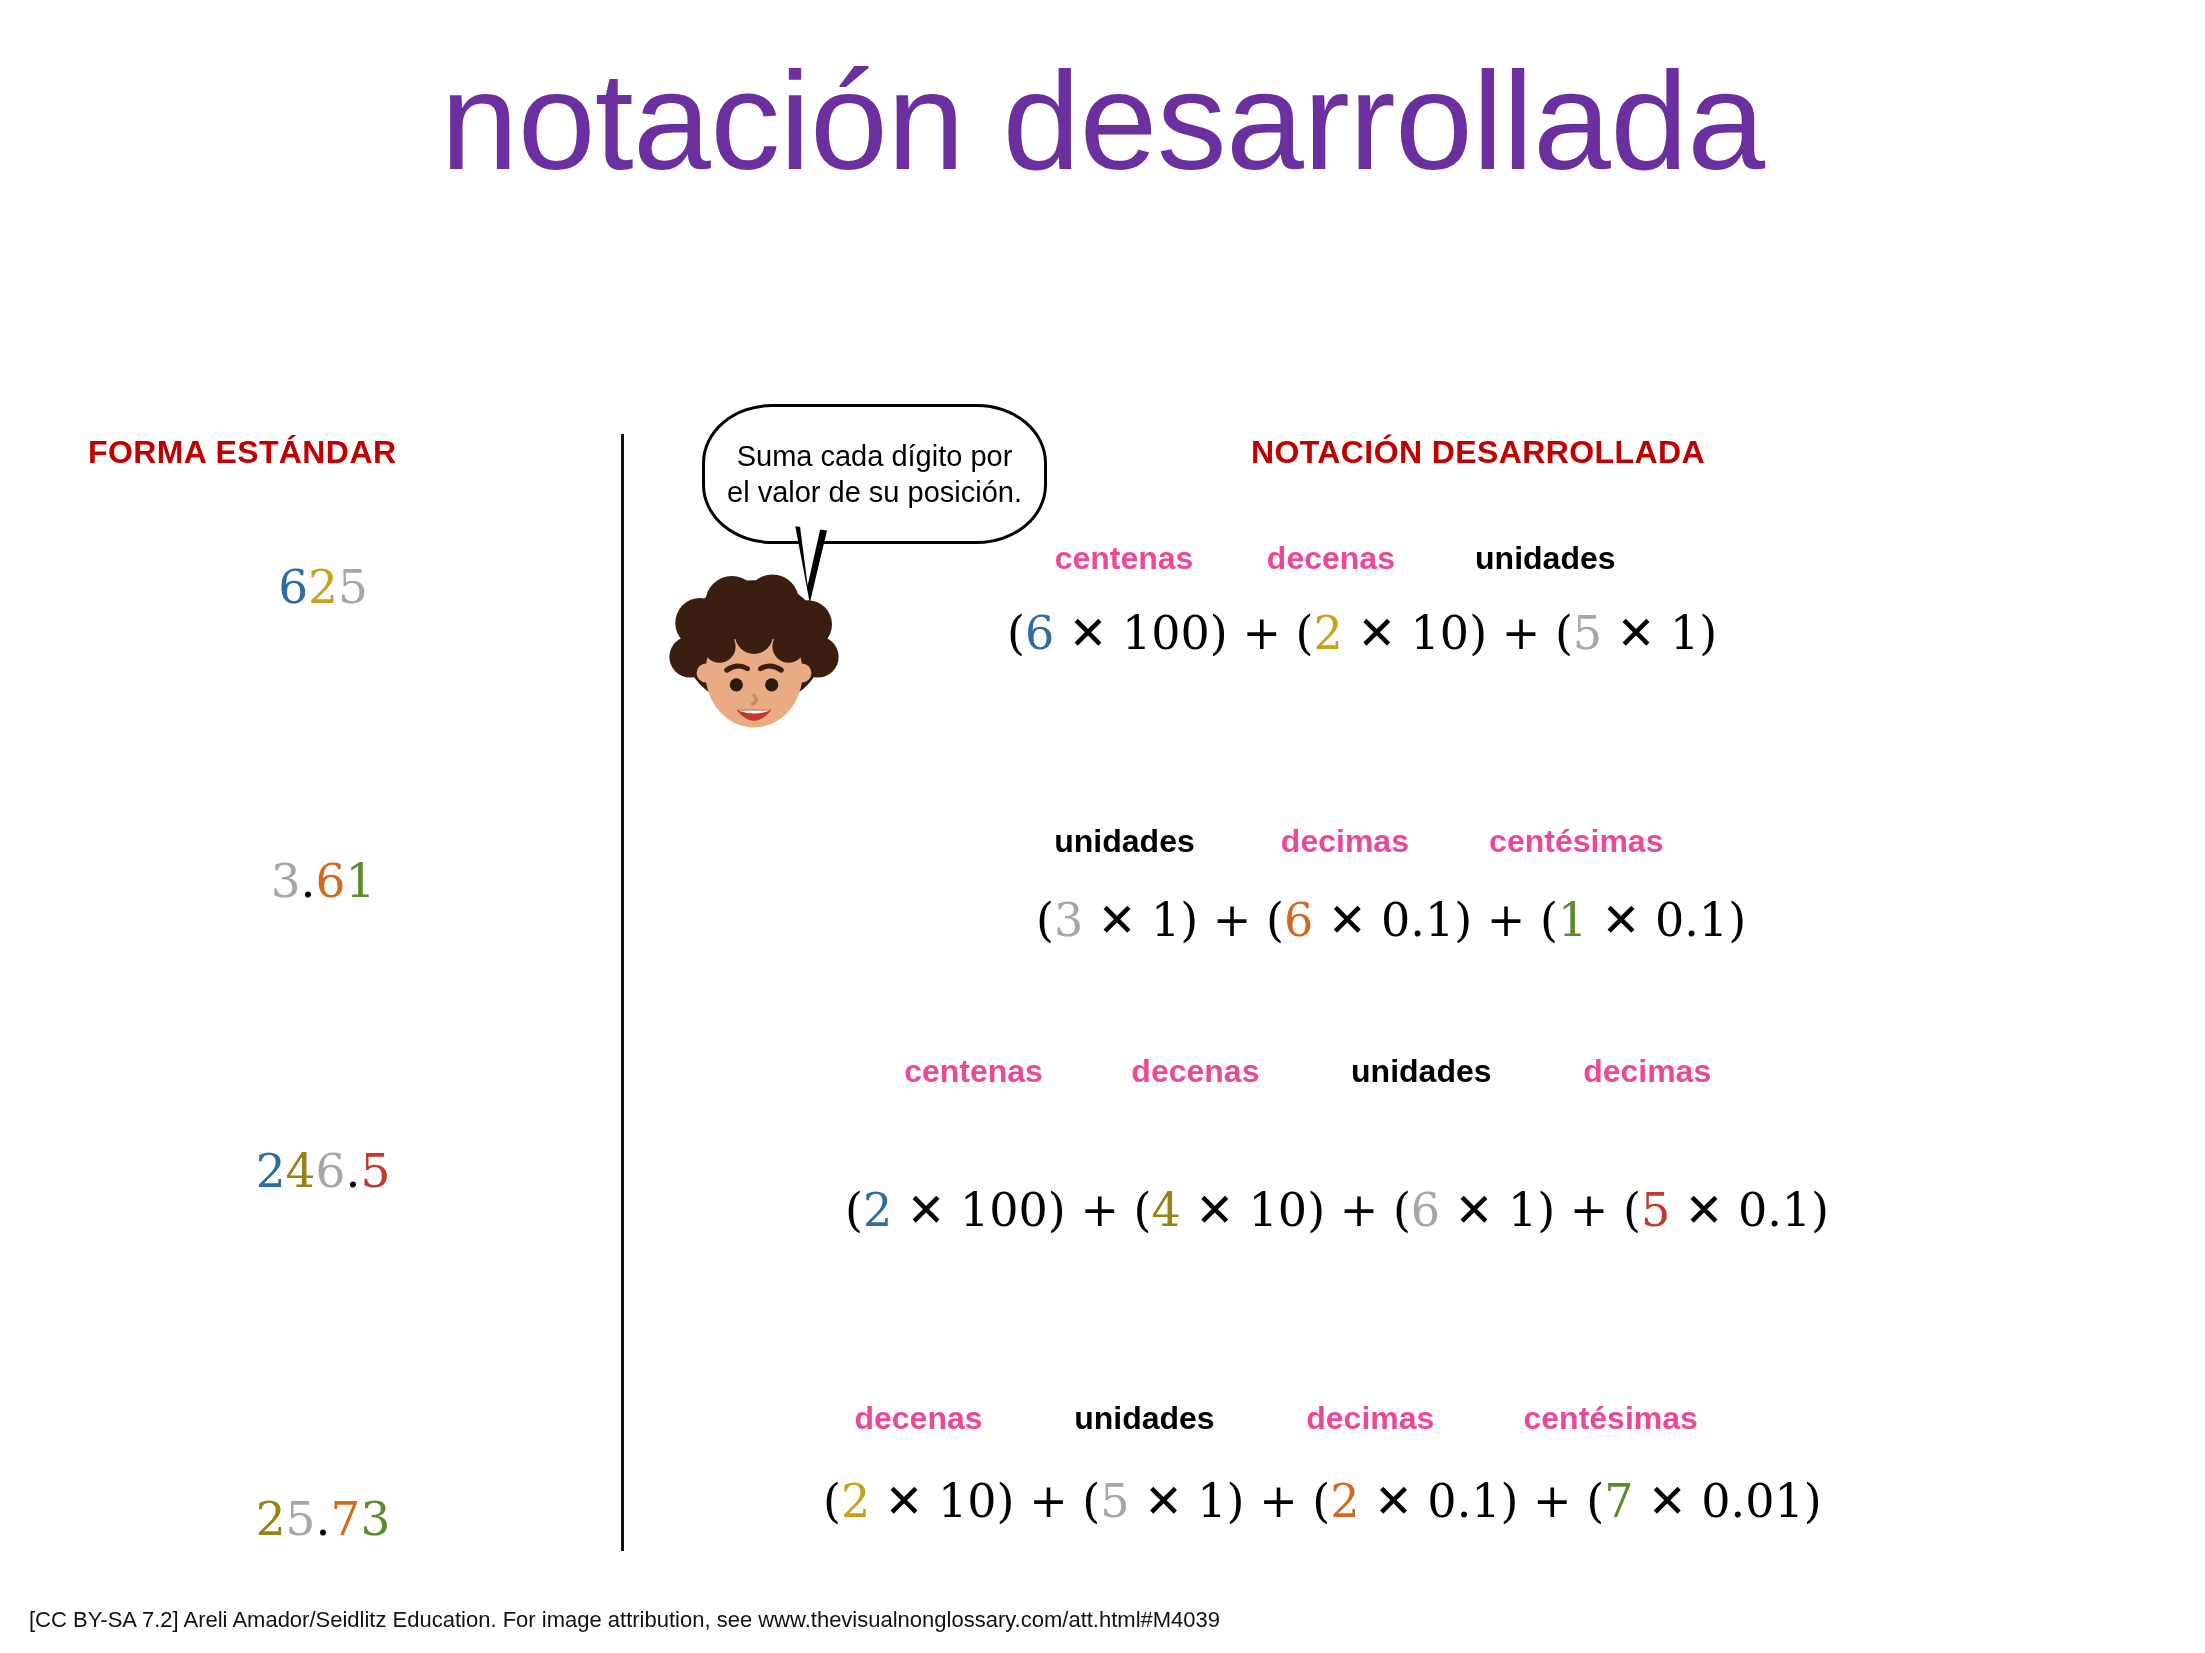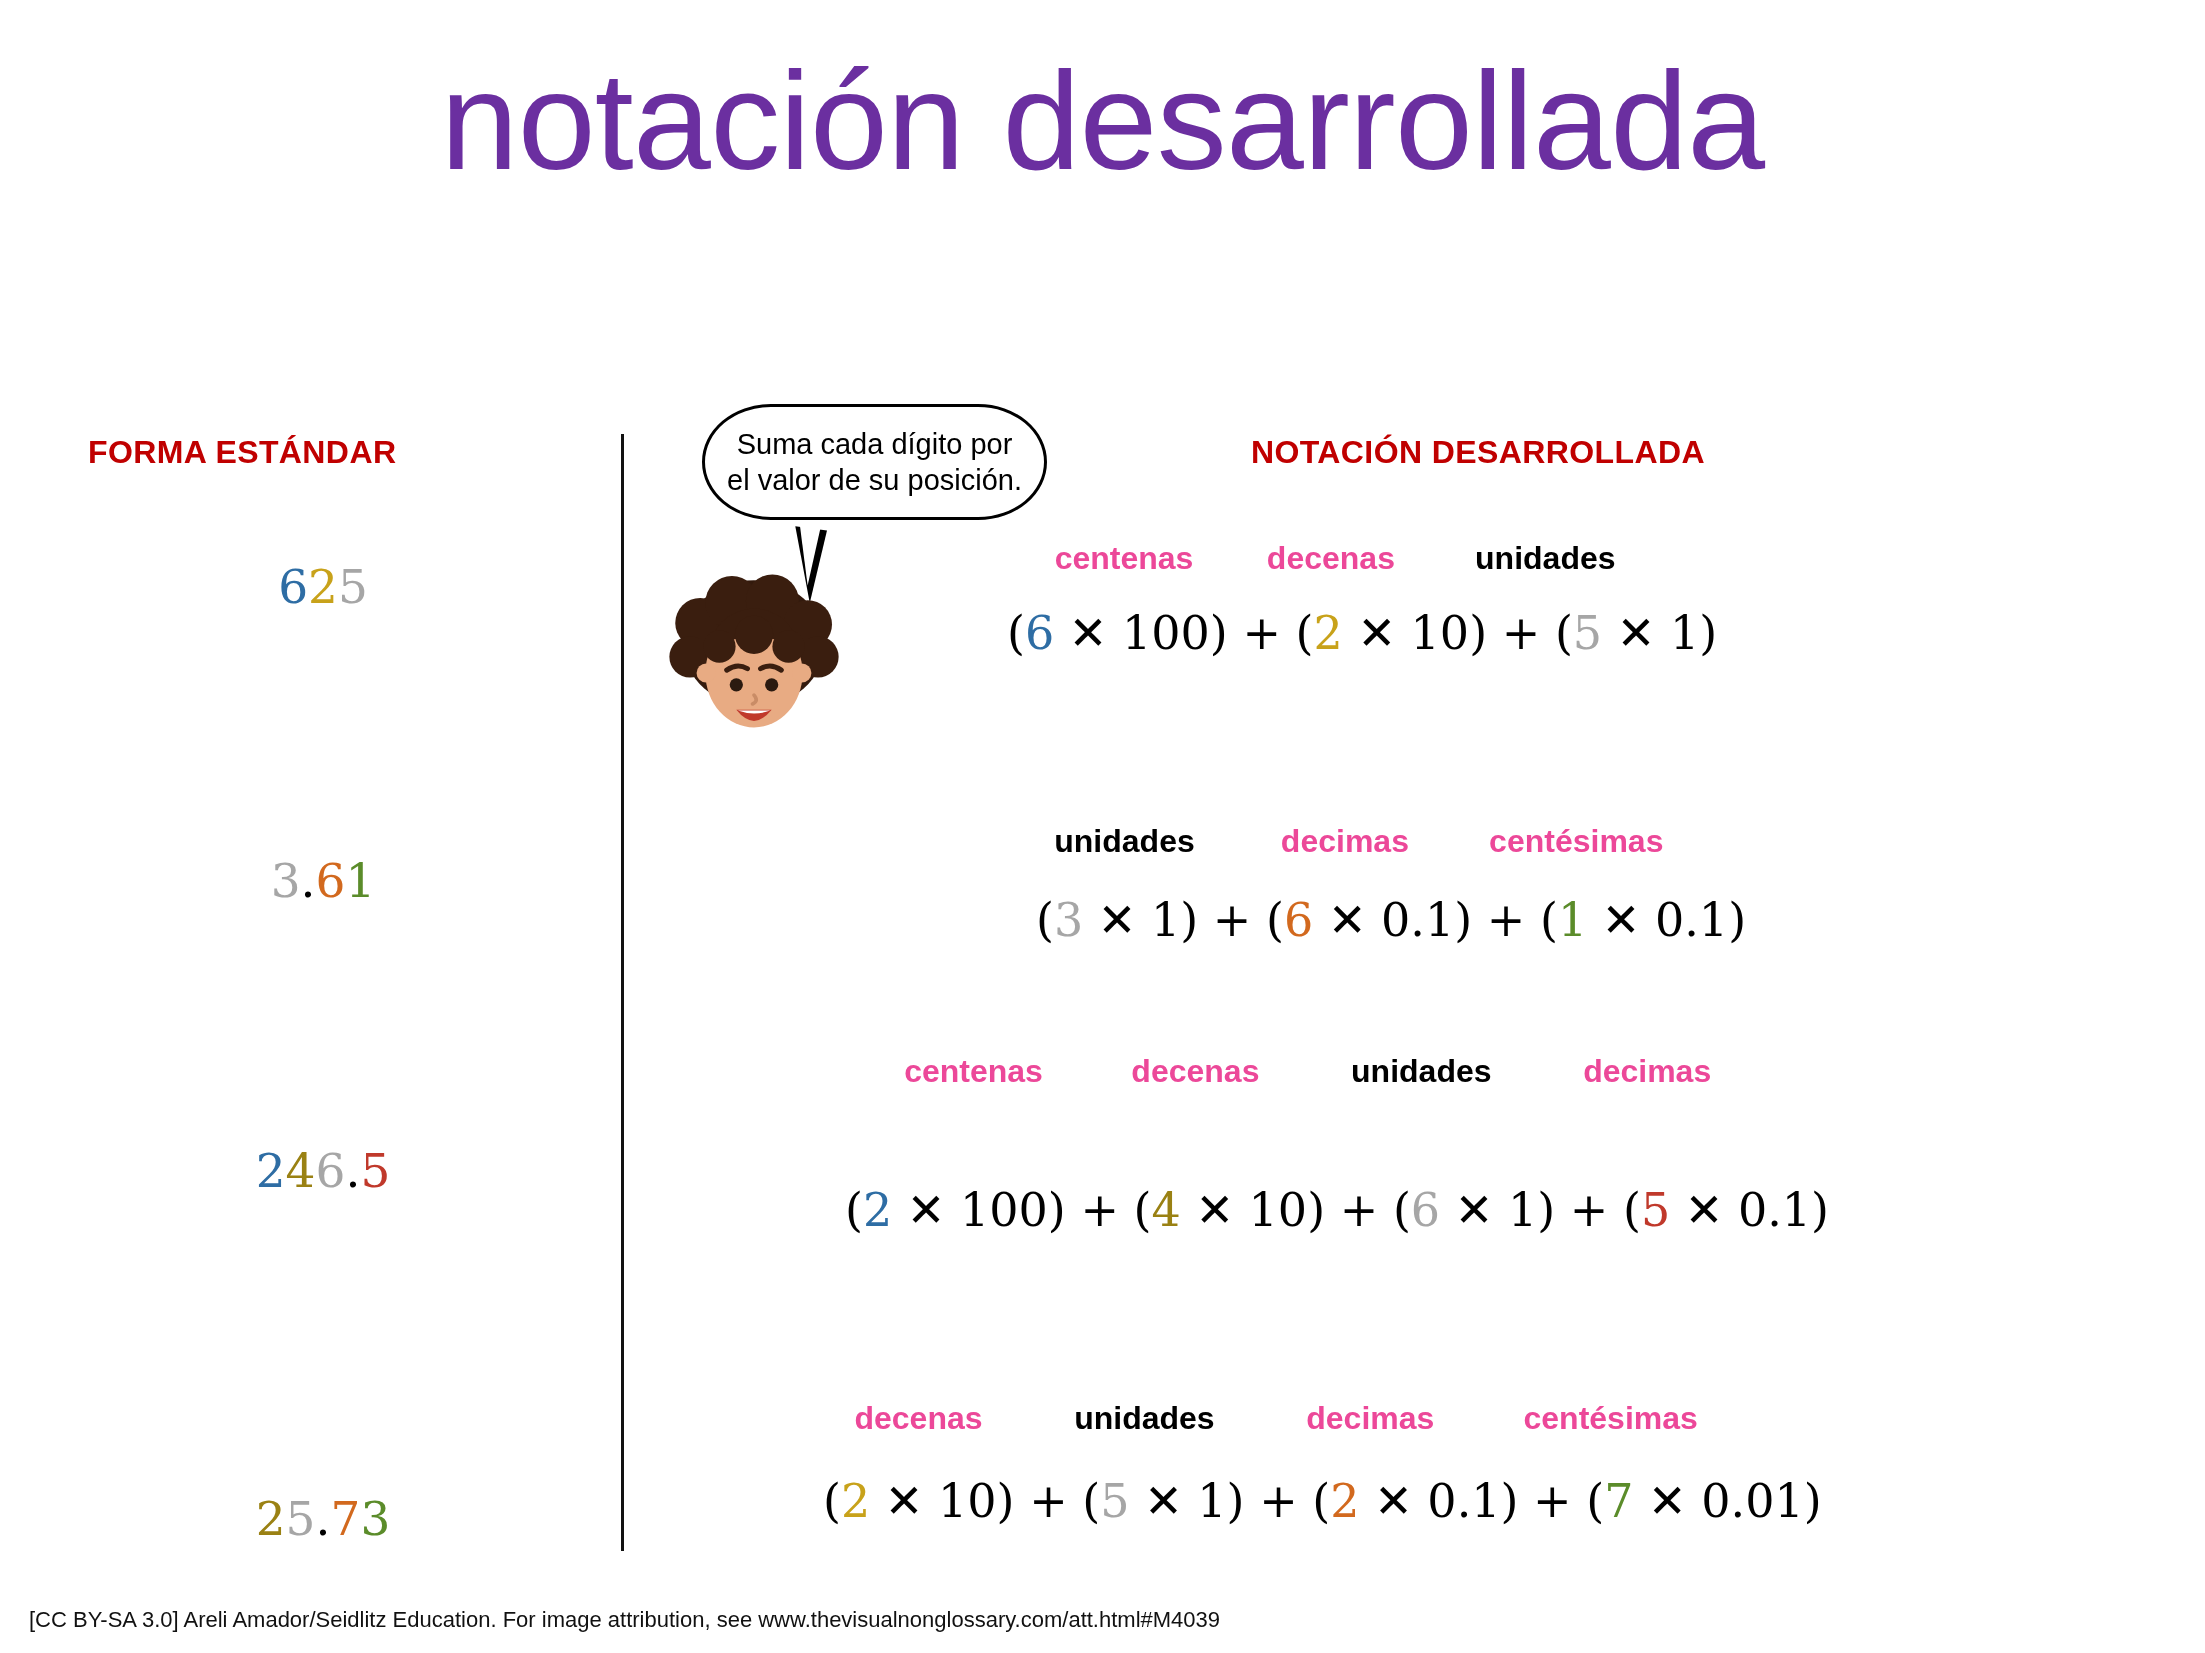--- a/index.html
+++ b/index.html
@@ -65,7 +65,7 @@
     left: 702px;
     top: 404px;
     width: 345px;
-    height: 116px;
+    height: 140px;
     border: 3.7px solid #000;
     border-radius: 70px / 59px;
     background: #fff;

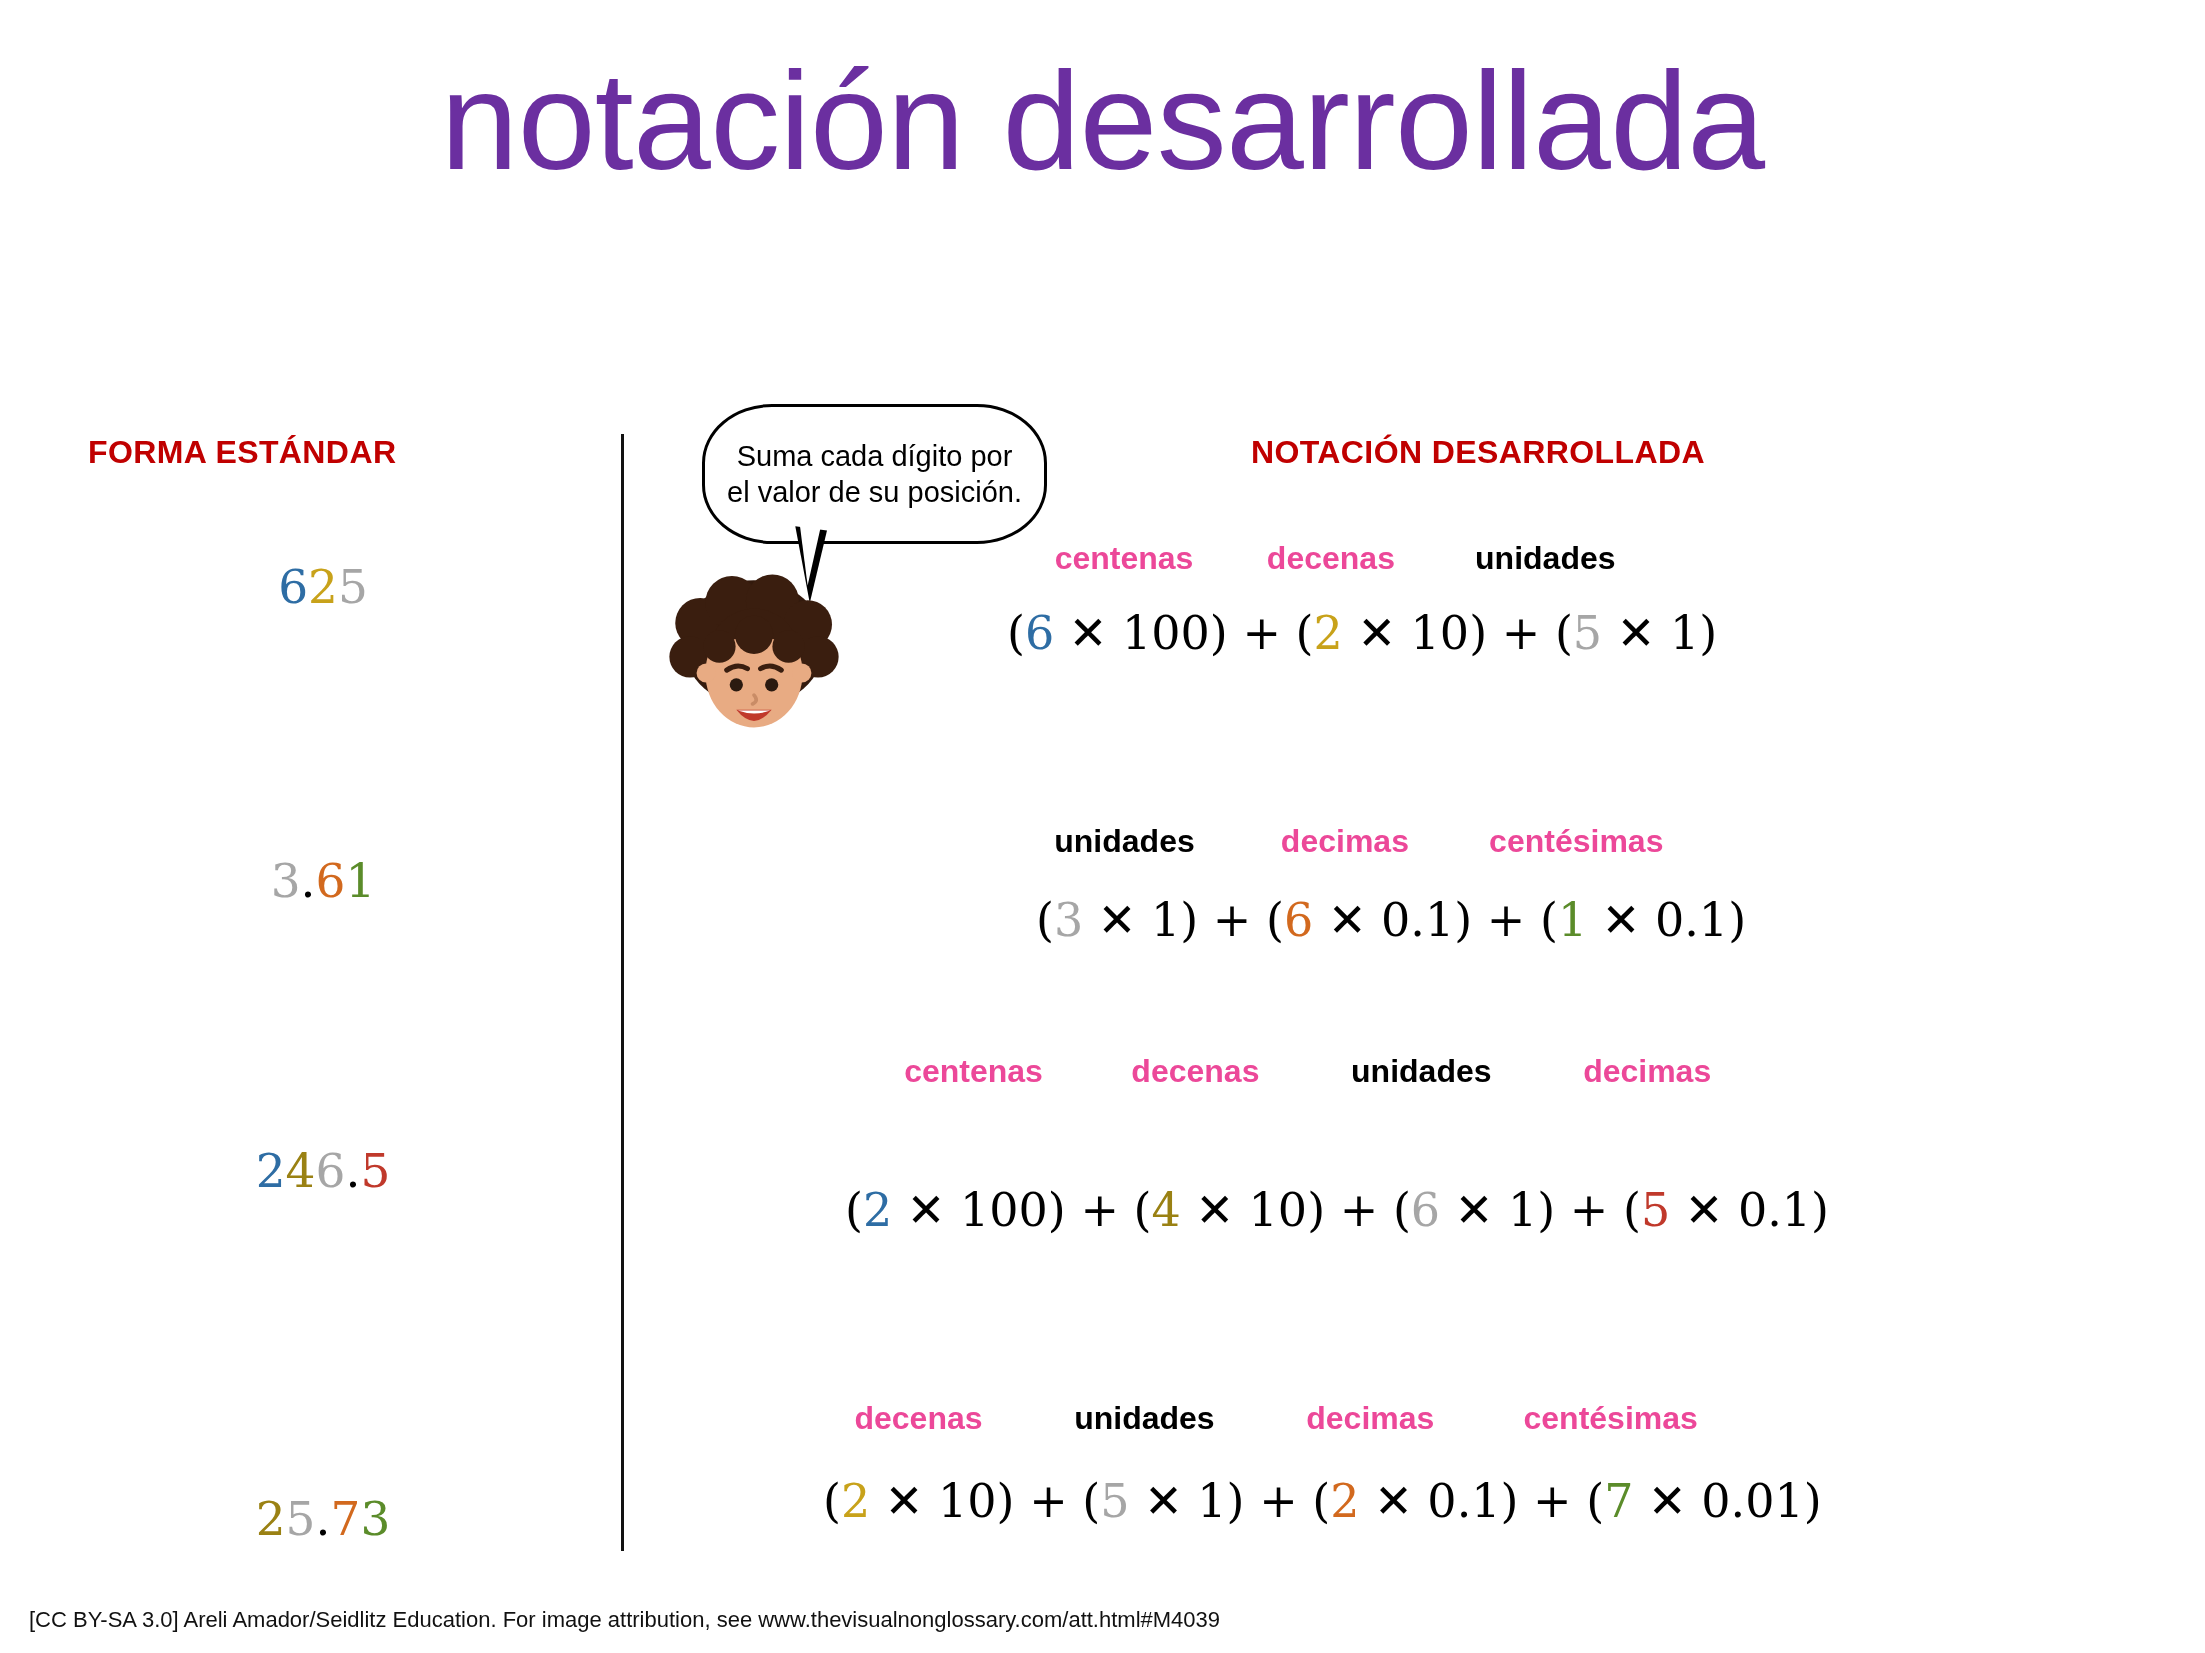--- a/index.html
+++ b/index.html
@@ -239,7 +239,7 @@
 </div>
 <div class="expr" id="expr-4" style="top:1474px; left:823px;"><span class="black">(</span><span class="d-gold">2</span><span class="black"> ✕ 10)</span><span class="black">   +   </span><span class="black">(</span><span class="d-gray">5</span><span class="black"> ✕ 1)</span><span class="black">   +  </span><span class="black">(</span><span class="d-orange">2</span><span class="black"> ✕ 0.1)</span><span class="black">  +  </span><span class="black">(</span><span class="d-green">7</span><span class="black"> ✕ 0.01)</span></div>
 
-<div class="footer">[CC BY-SA 3.0] Areli Amador/Seidlitz Education. For image attribution, see www.thevisualnonglossary.com/att.html#M4039</div>
+<div class="footer">[CC BY-SA 7.2] Areli Amador/Seidlitz Education. For image attribution, see www.thevisualnonglossary.com/att.html#M4039</div>
 
 
 </body></html>

